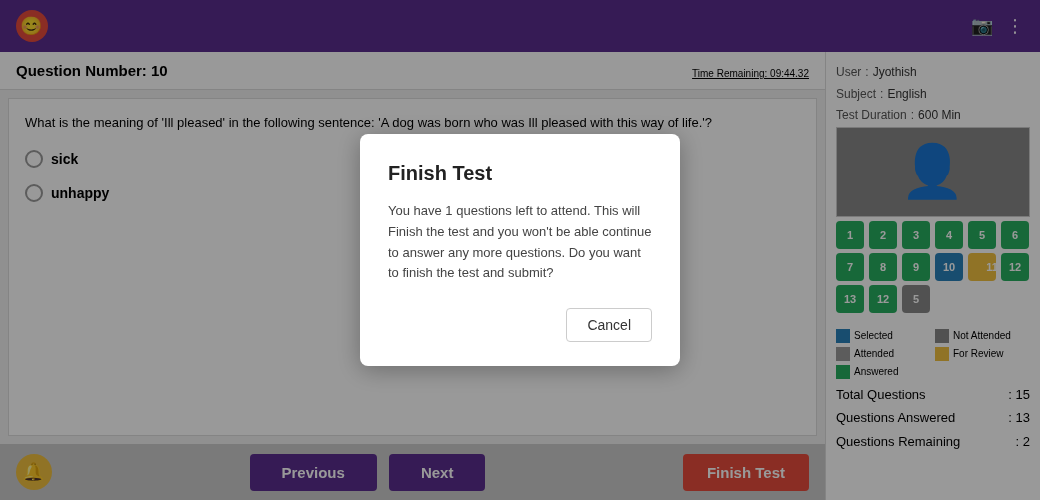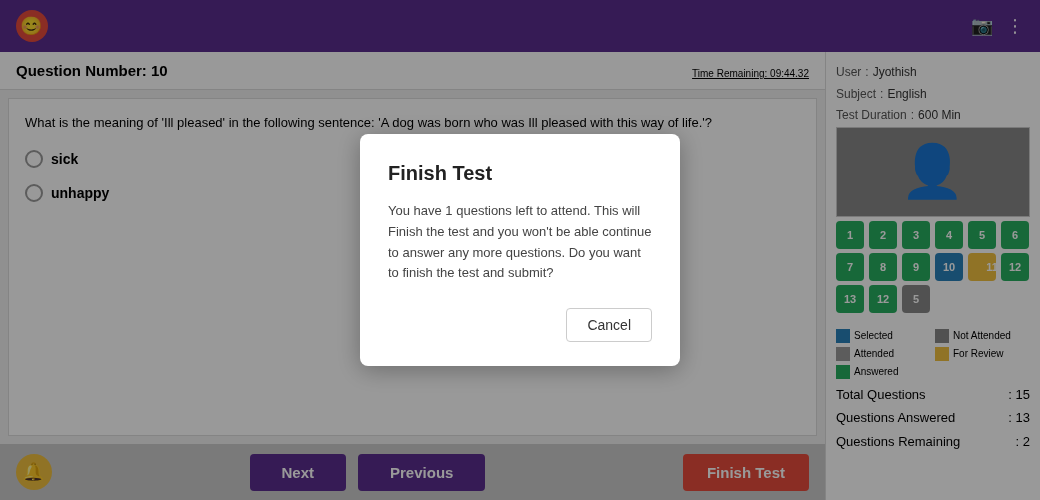--- a/index.html
+++ b/index.html
@@ -196,8 +196,8 @@
     <div class="footer">
       <button class="bell-btn">🔔</button>
       <div class="footer-nav">
+        <button class="nav-btn">Previous</button>
         <button class="nav-btn">Next</button>
-        <button class="nav-btn">Previous</button>
       </div>
       <button class="finish-test-btn">Finish Test</button>
     </div>

